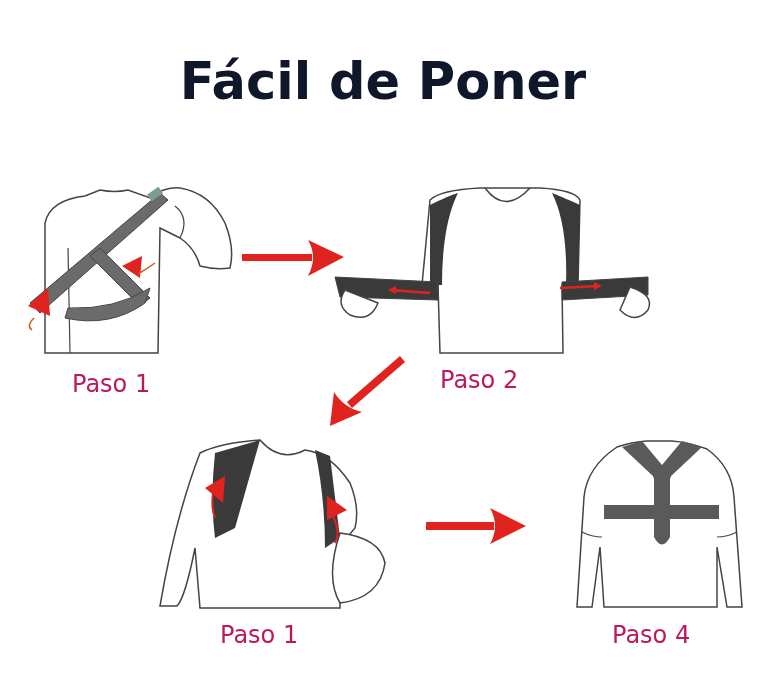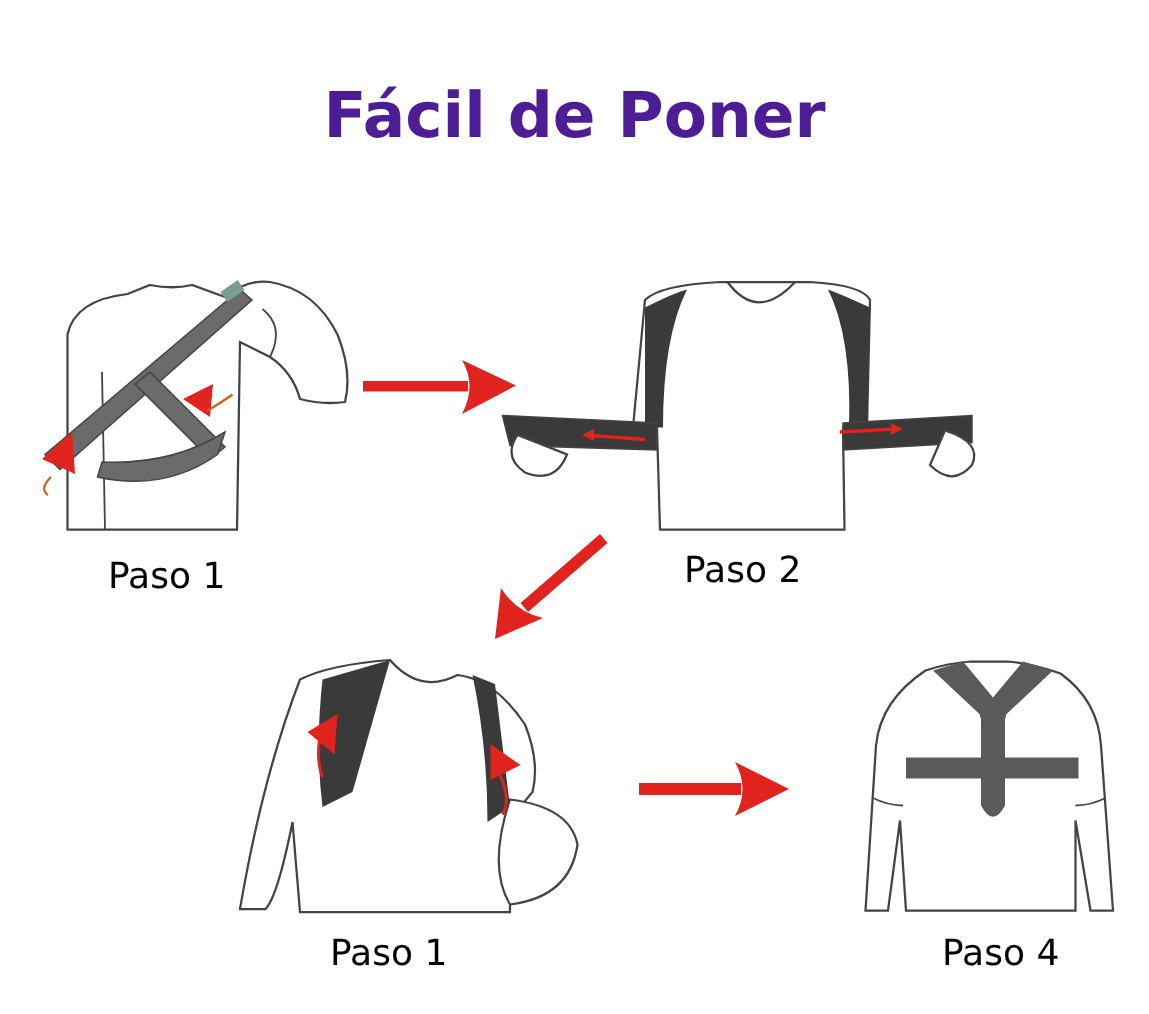--- a/index.html
+++ b/index.html
@@ -4,7 +4,7 @@
   <style>
     html, body { margin: 0; padding: 0; background: #ffffff; }
     body { width: 766px; height: 676px; position: relative; overflow: hidden; font-family: "DejaVu Sans", sans-serif; }
-    .title { position: absolute; left: 0; width: 766px; top: 52px; text-align: center; font-family: "DejaVu Sans", sans-serif; font-weight: bold; font-size: 42px; color: #4c1d95; letter-spacing: 0px; }
+    .title { position: absolute; left: 0; width: 766px; top: 52px; text-align: center; font-family: "DejaVu Sans", sans-serif; font-weight: bold; font-size: 51px; color: #0f172a; letter-spacing: 0px; }
     .label { position: absolute; font-family: "DejaVu Sans", sans-serif; font-size: 24px; color: #000000; }
     .fig { position: absolute; }
     svg { display: block; }

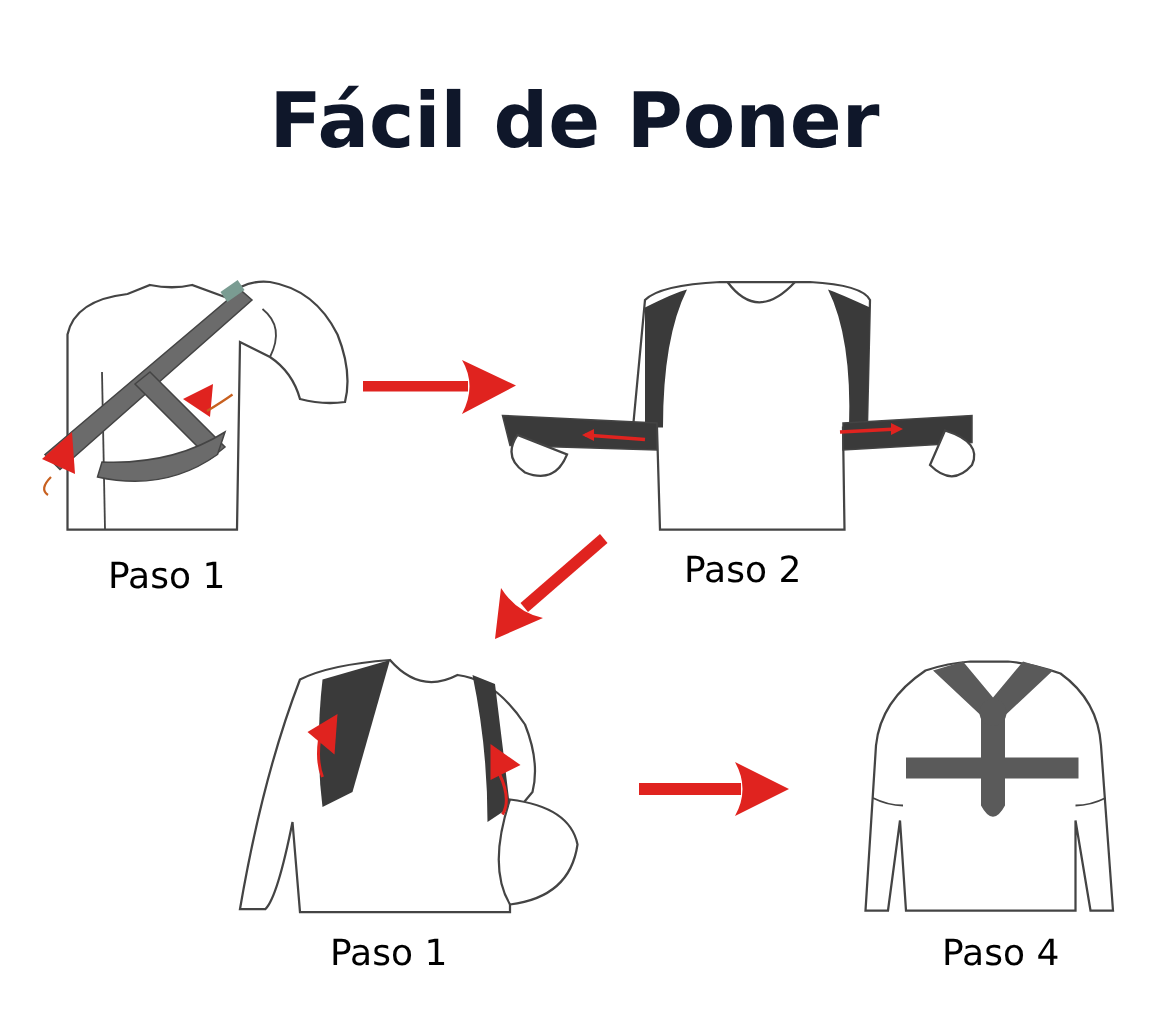--- a/index.html
+++ b/index.html
@@ -5,7 +5,7 @@
     html, body { margin: 0; padding: 0; background: #ffffff; }
     body { width: 766px; height: 676px; position: relative; overflow: hidden; font-family: "DejaVu Sans", sans-serif; }
     .title { position: absolute; left: 0; width: 766px; top: 52px; text-align: center; font-family: "DejaVu Sans", sans-serif; font-weight: bold; font-size: 51px; color: #0f172a; letter-spacing: 0px; }
-    .label { position: absolute; font-family: "DejaVu Sans", sans-serif; font-size: 24px; color: #000000; }
+    .label { position: absolute; font-family: "DejaVu Sans", sans-serif; font-size: 24px; color: #be185d; }
     .fig { position: absolute; }
     svg { display: block; }
   </style>

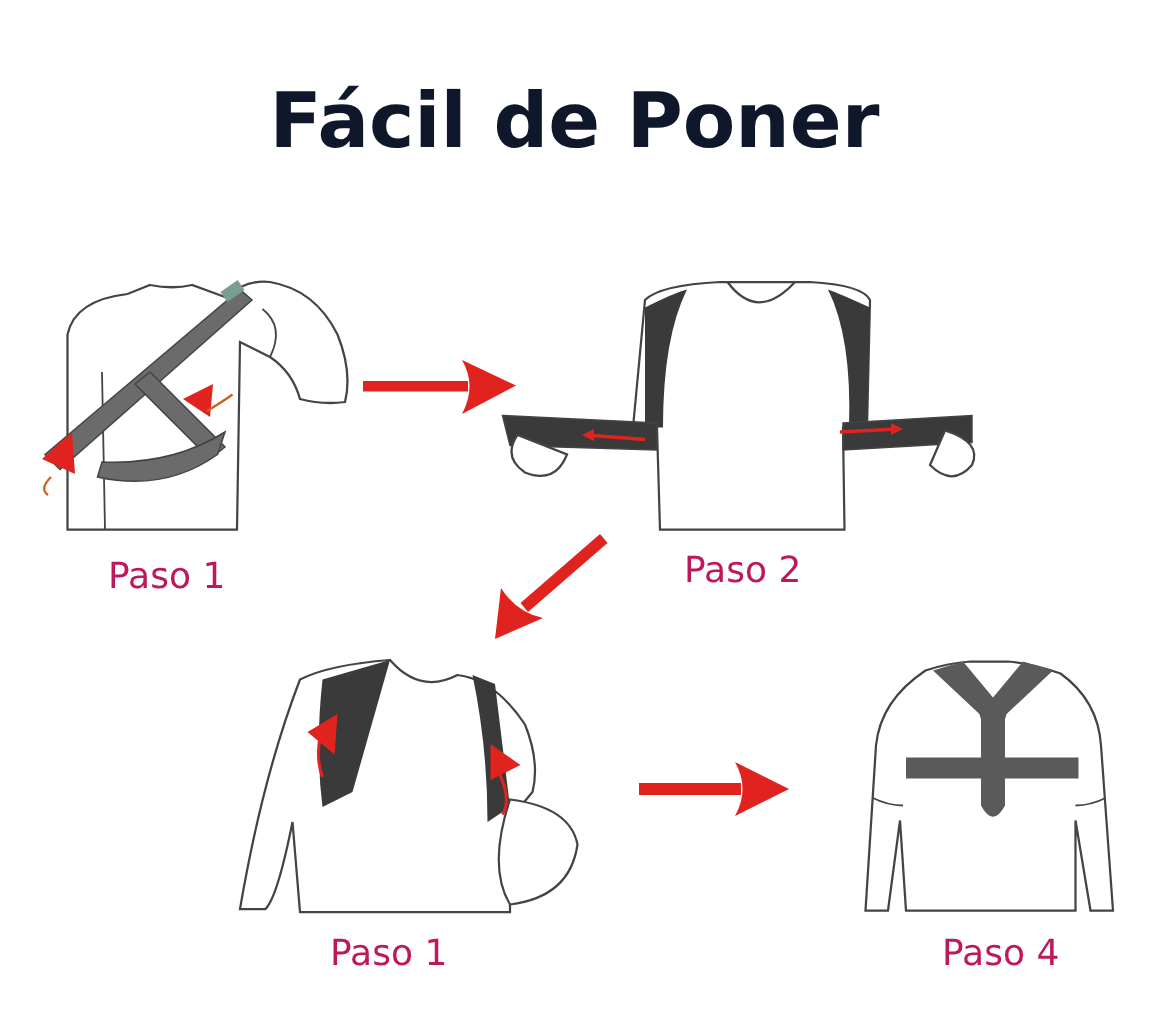--- a/index.html
+++ b/index.html
@@ -54,7 +54,7 @@
     <polygon points="272,101 264,97 264,105" fill="#e0231f"></polygon>
   </svg>
 </div>
-<div class="label" style="left:456px; top:366px;">Paso 2</div>
+<div class="label" style="left:440px; top:366px;">Paso 2</div>
 
 <div class="fig" style="left:322px; top:352px;">
   <svg width="84" height="76" viewBox="0 0 84 76">

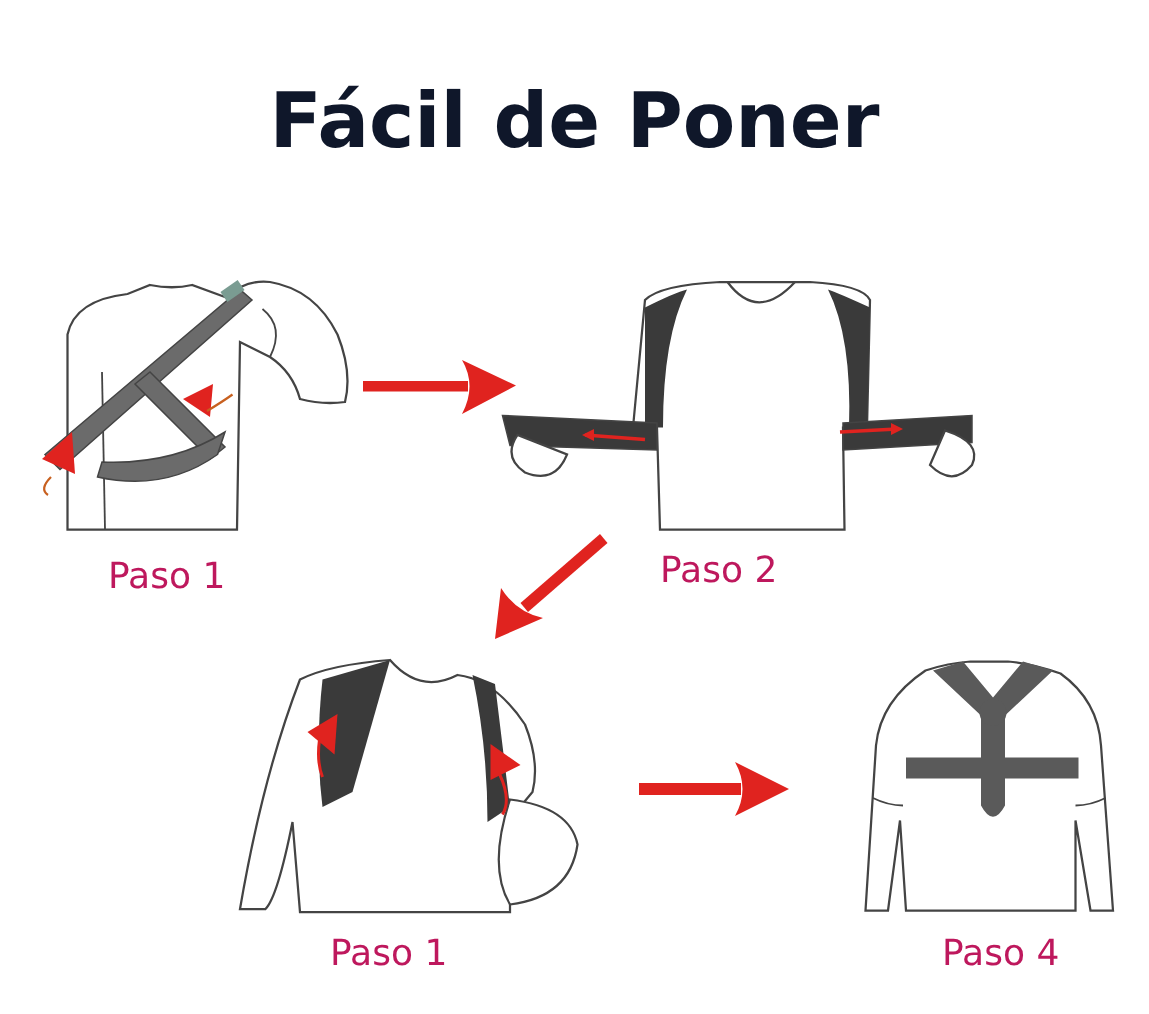--- a/index.html
+++ b/index.html
@@ -94,6 +94,6 @@
     <circle cx="90" cy="38" r="9" fill="#5a5a5a"></circle>
   </svg>
 </div>
-<div class="label" style="left:612px; top:621px;margin-left:16px;">Paso 4</div>
+<div class="label" style="left:612px; top:621px;">Paso 4</div>
 
 </body></html>

